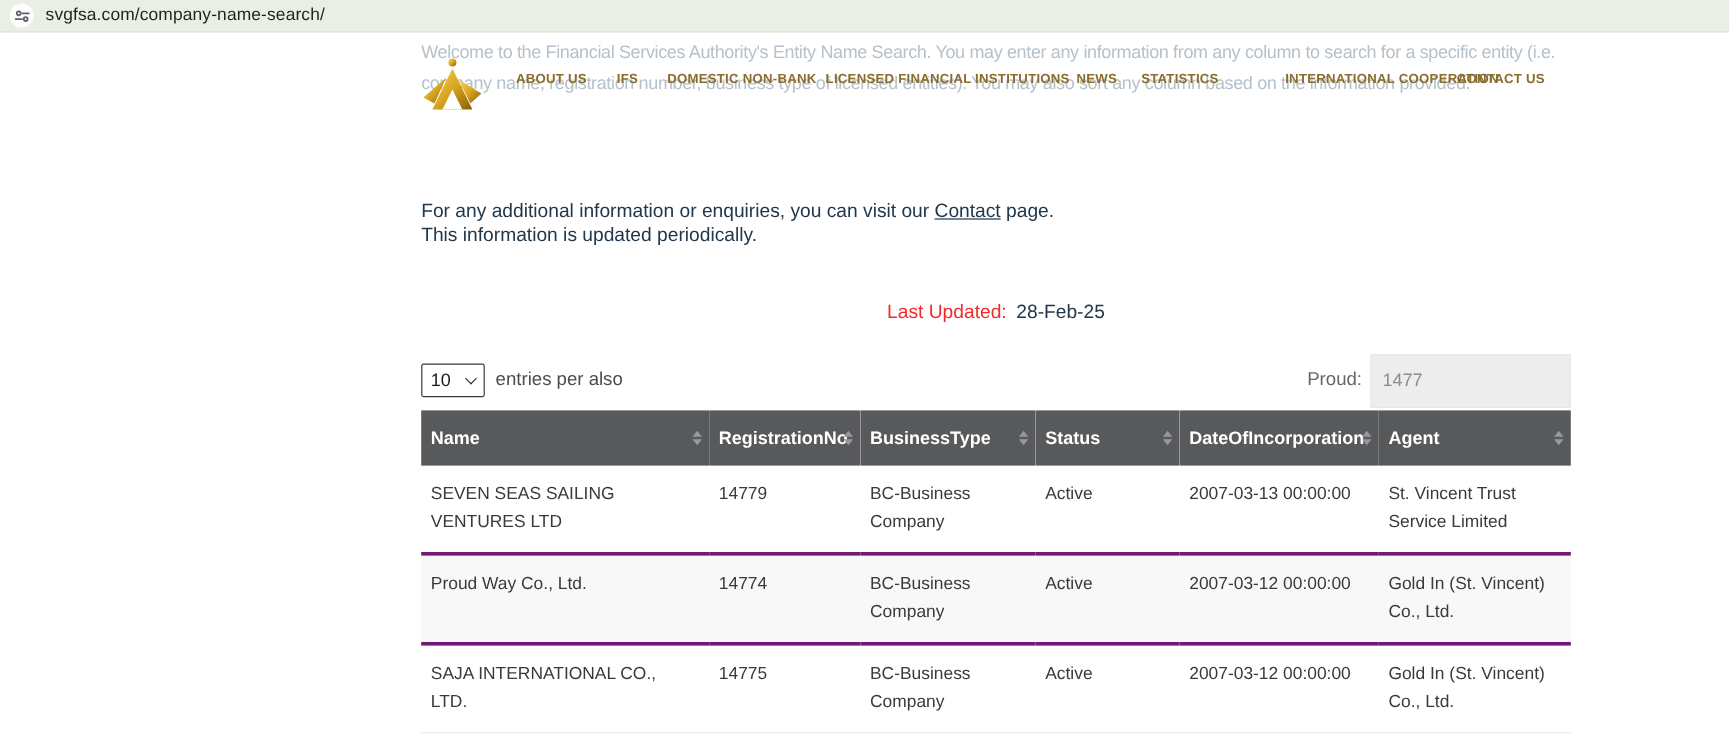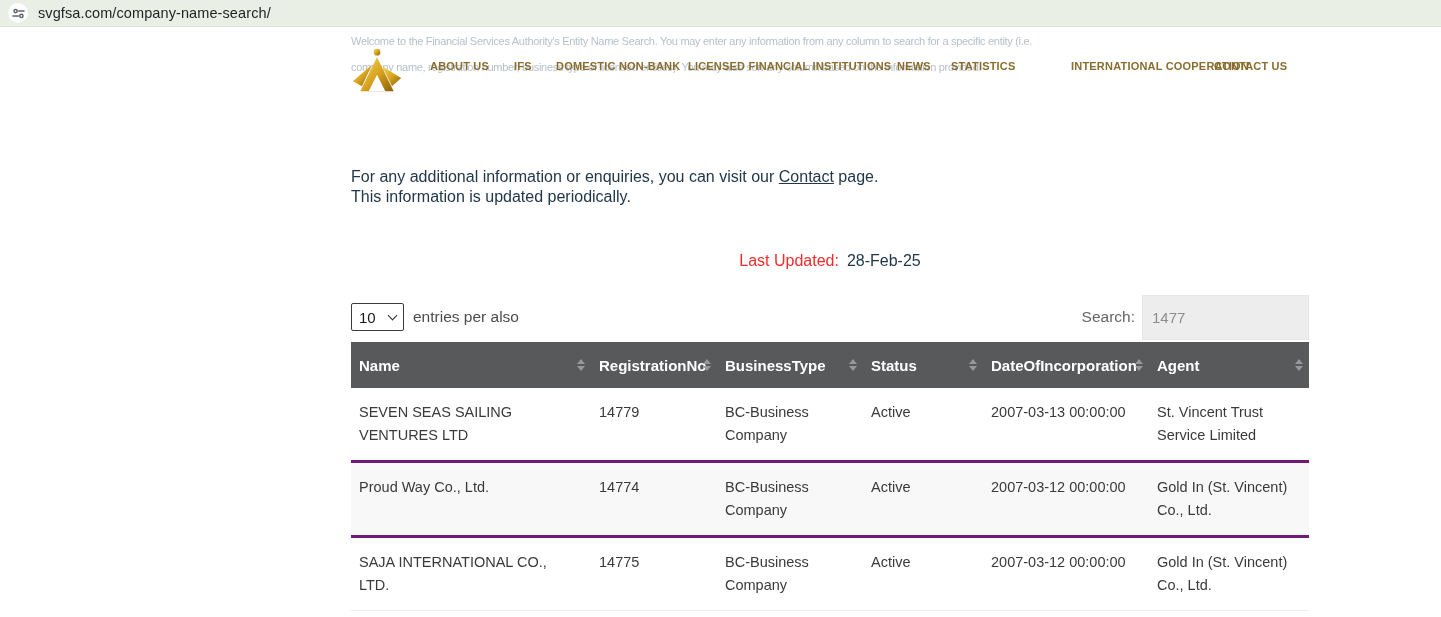--- a/index.html
+++ b/index.html
@@ -19,7 +19,7 @@
   
   .hero { position:relative; height:96px; }
   .welcome-line { position:absolute; left:0; white-space:nowrap; color:#b6c1c9;
-                  font-size:11px; letter-spacing:-0.3px; }
+                  font-size:15px; letter-spacing:-0.3px; }
   .wl1 { top:8px; }
   .wl2 { top:34px; }
   .logo { position:absolute; left:1px; top:19px; width:50px; height:49px; }

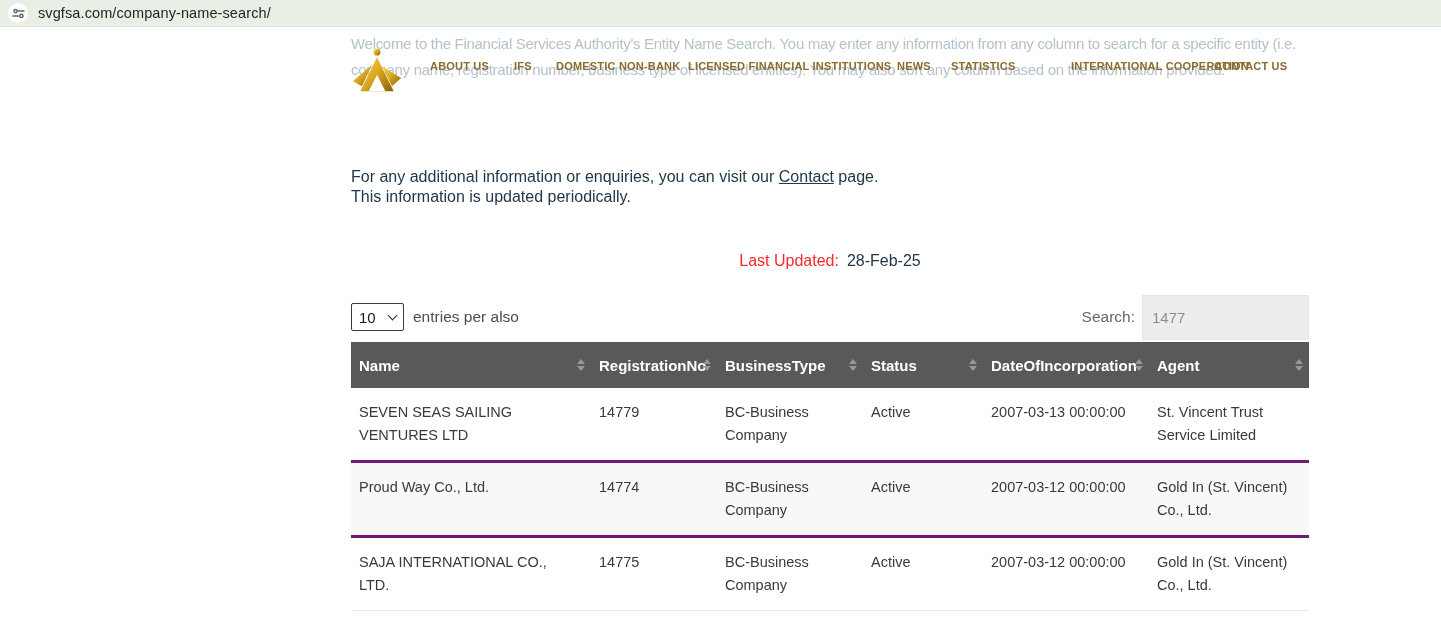--- a/index.html
+++ b/index.html
@@ -133,7 +133,7 @@
     </span>
     <span class="entries-label">entries per also</span>
     <span class="search-wrap">
-      <span class="search-label">Search:</span>
+      <span class="search-label">Proud:</span>
       <input class="search-input" type="text" value="1477" style="">
     </span>
   </div>

